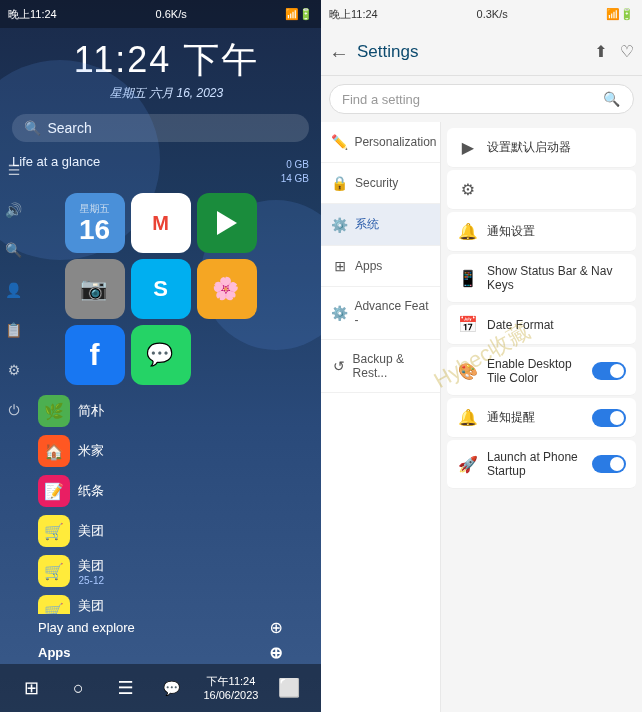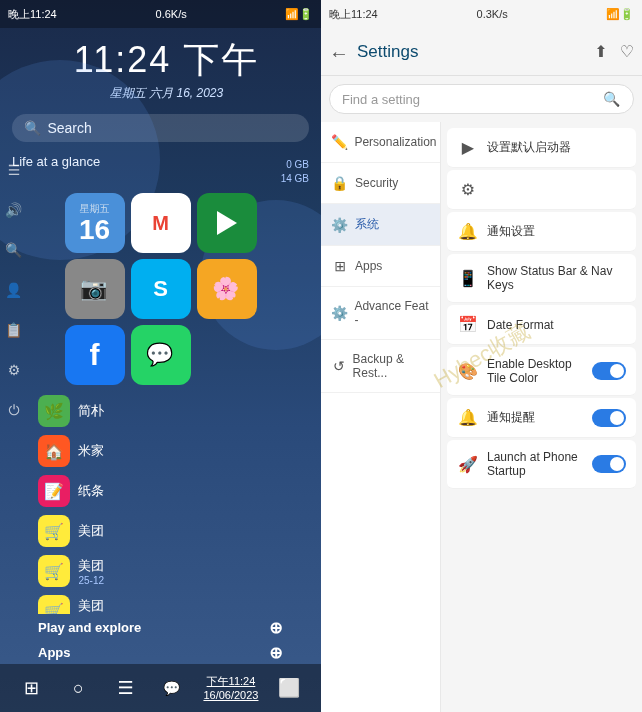--- a/index.html
+++ b/index.html
@@ -172,7 +172,7 @@
     }
     .play-section-title {
       font-size: 13px;
-      font-weight: 700;
+      font-weight: 400;
       display: flex;
       justify-content: space-between;
       align-items: center;

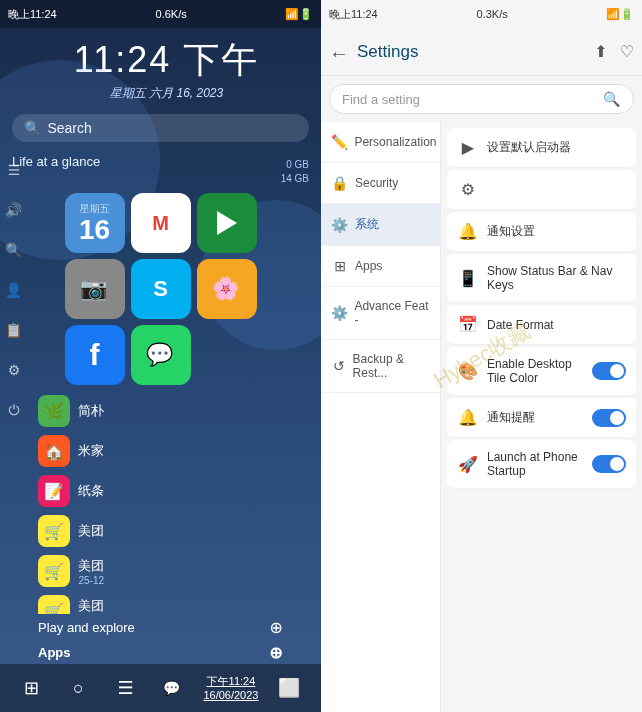--- a/index.html
+++ b/index.html
@@ -213,7 +213,6 @@
       font-size: 11px;
       text-align: center;
       line-height: 1.3;
-      text-decoration: underline;
     }
 
     

